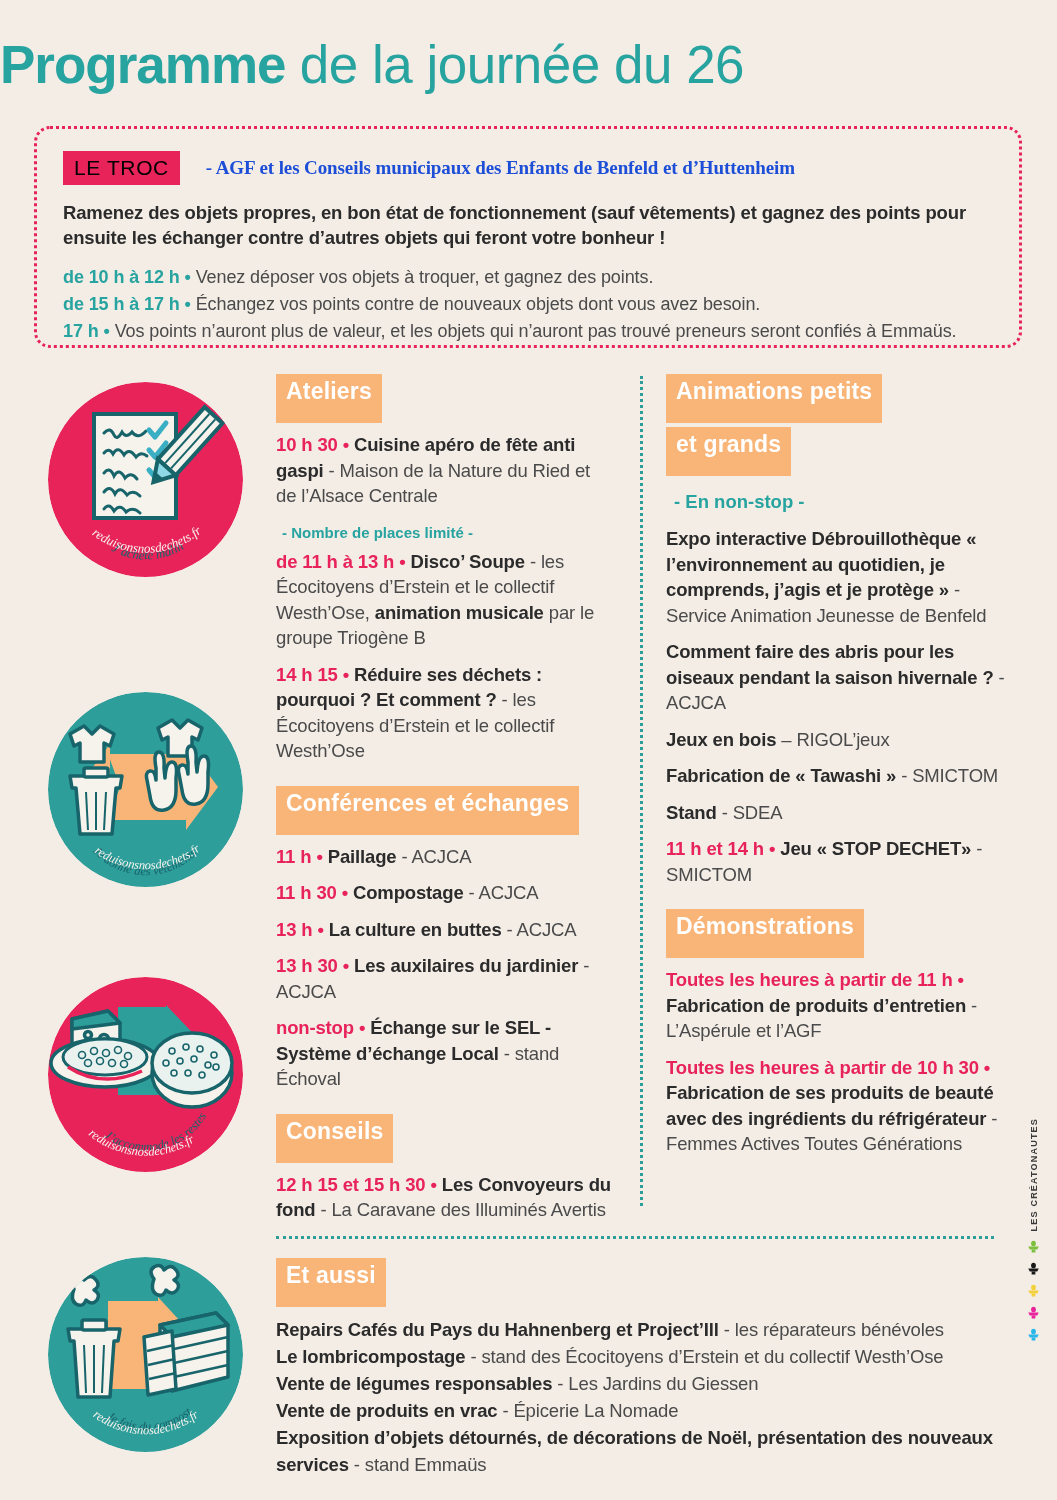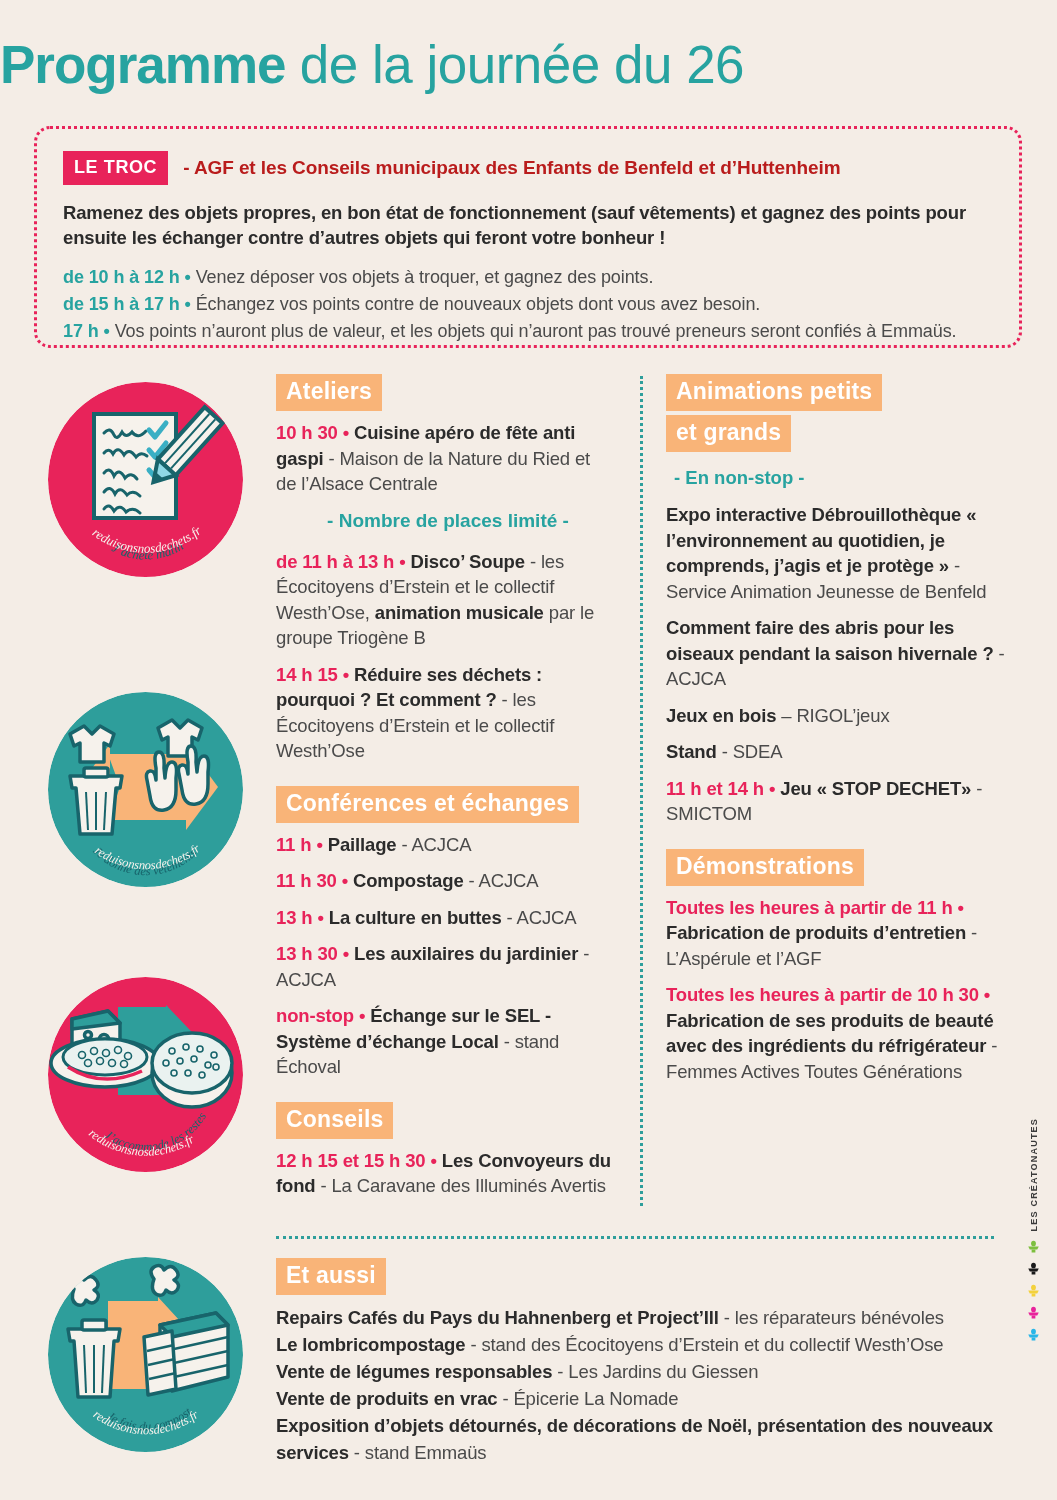--- a/index.html
+++ b/index.html
@@ -36,8 +36,8 @@
   }
   .troc-head{display:flex;align-items:center;white-space:nowrap;}
   .troc-badge{
-    background:#E8235A;color:#ffffff;font-weight:bold;
-    font-size:18px;line-height:21px;padding:6px 11px 7px 11px;
+    background:#E8235A;color:#000000;font-weight:normal;
+    font-size:21px;line-height:21px;padding:6px 11px 7px 11px;
     letter-spacing:0.6px;
   }
   .troc-head-text{

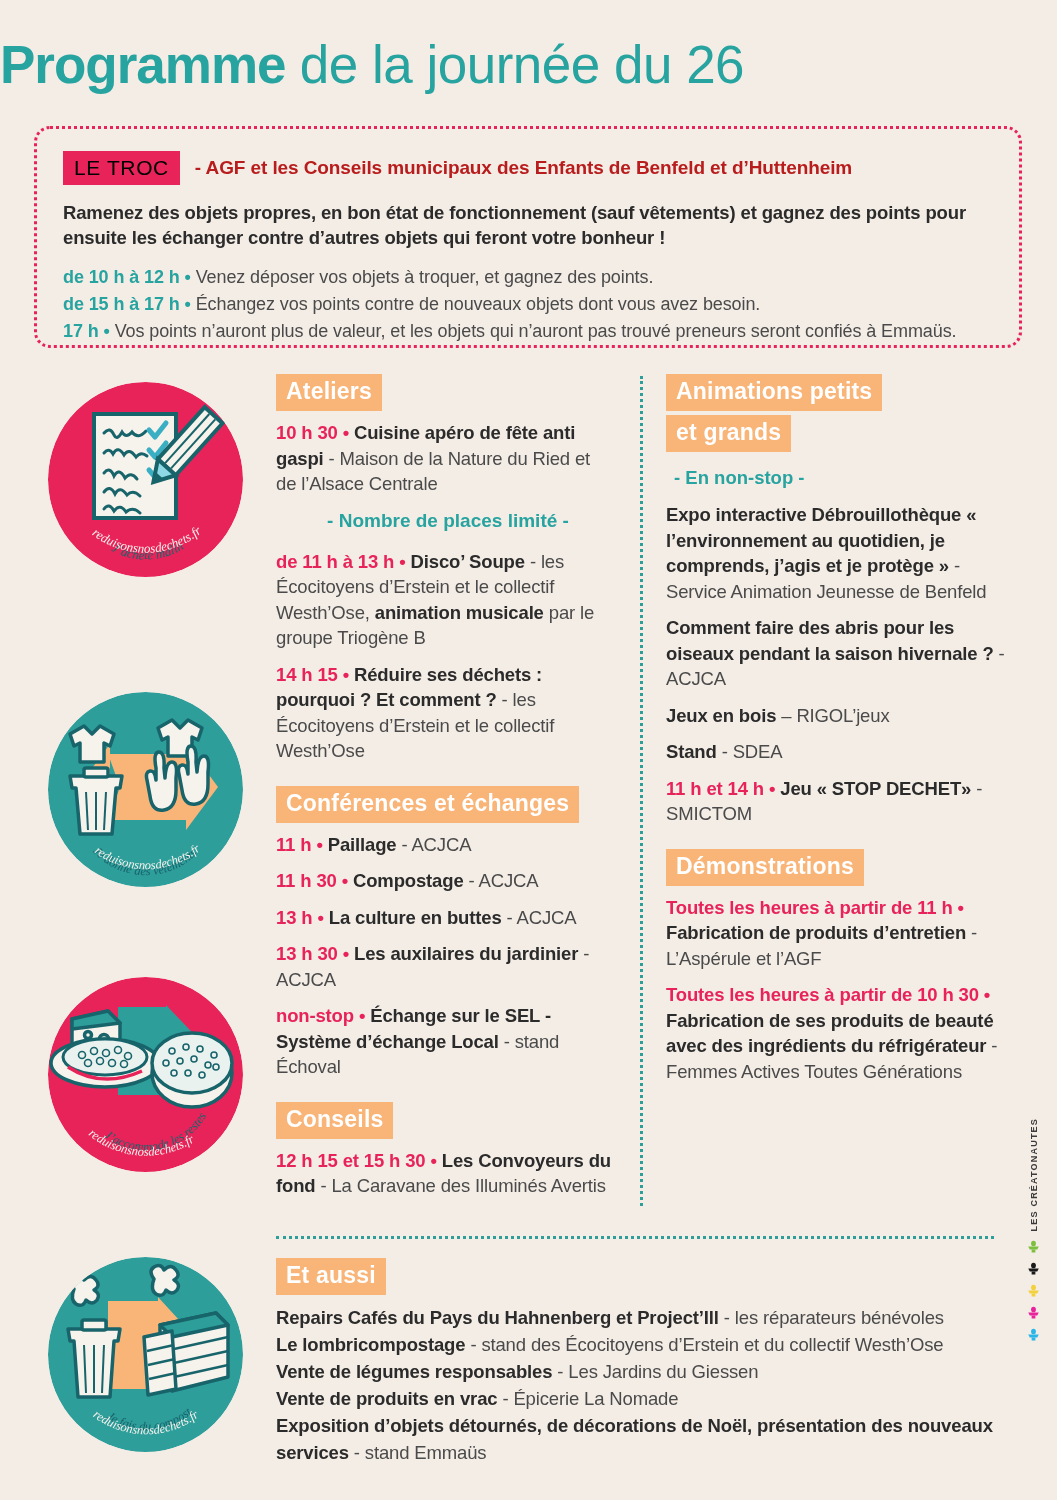--- a/index.html
+++ b/index.html
@@ -41,8 +41,9 @@
     letter-spacing:0.6px;
   }
   .troc-head-text{
-    color:#b91c1c;font-weight:bold;font-size:19px;margin-left:15px;
+    color:#1d4ed8;font-weight:bold;font-size:19px;margin-left:26px;
     letter-spacing:-0.1px;
+    font-family:Liberation Serif, serif;
   }
   .troc-body{
     margin-top:15px;font-weight:bold;font-size:18.5px;line-height:25px;

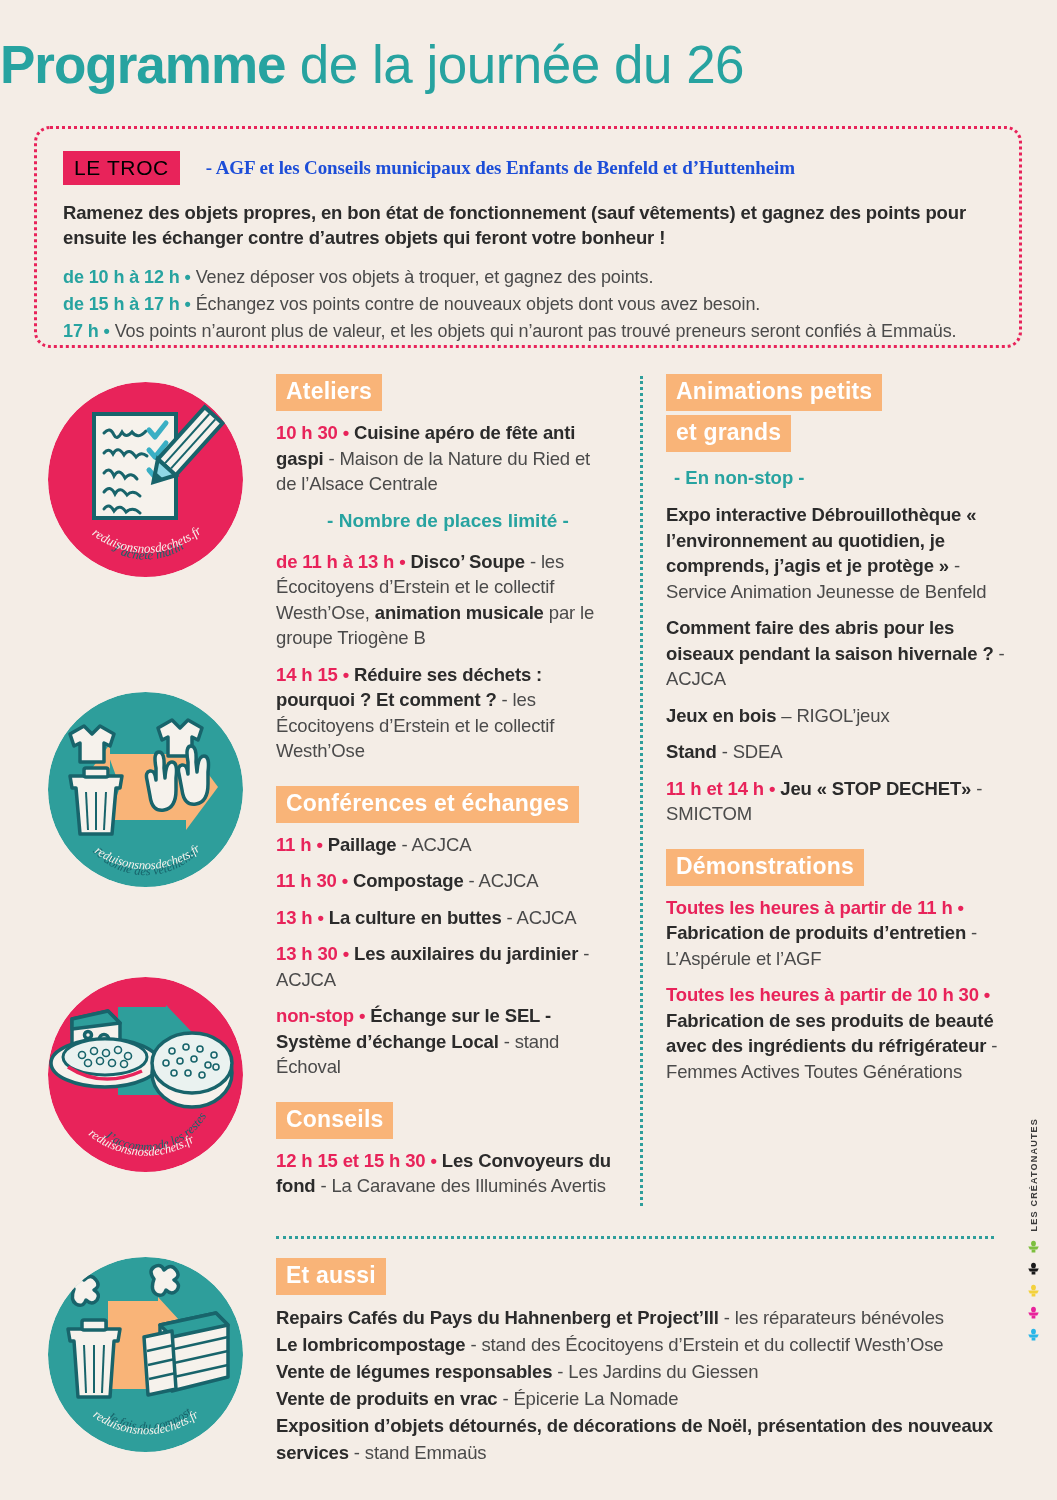--- a/index.html
+++ b/index.html
@@ -69,7 +69,7 @@
   
   .sechead{
     display:inline-block;background:#F9B478;color:#fff;font-weight:bold;
-    font-size:23px;line-height:23px;padding:6px 10px 8px 10px;
+    font-size:23px;line-height:23px;padding:6px 10px 20px 10px;
     letter-spacing:0.2px;margin-bottom:9px;
   }
   .sechead-wrap{margin-bottom:9px;}

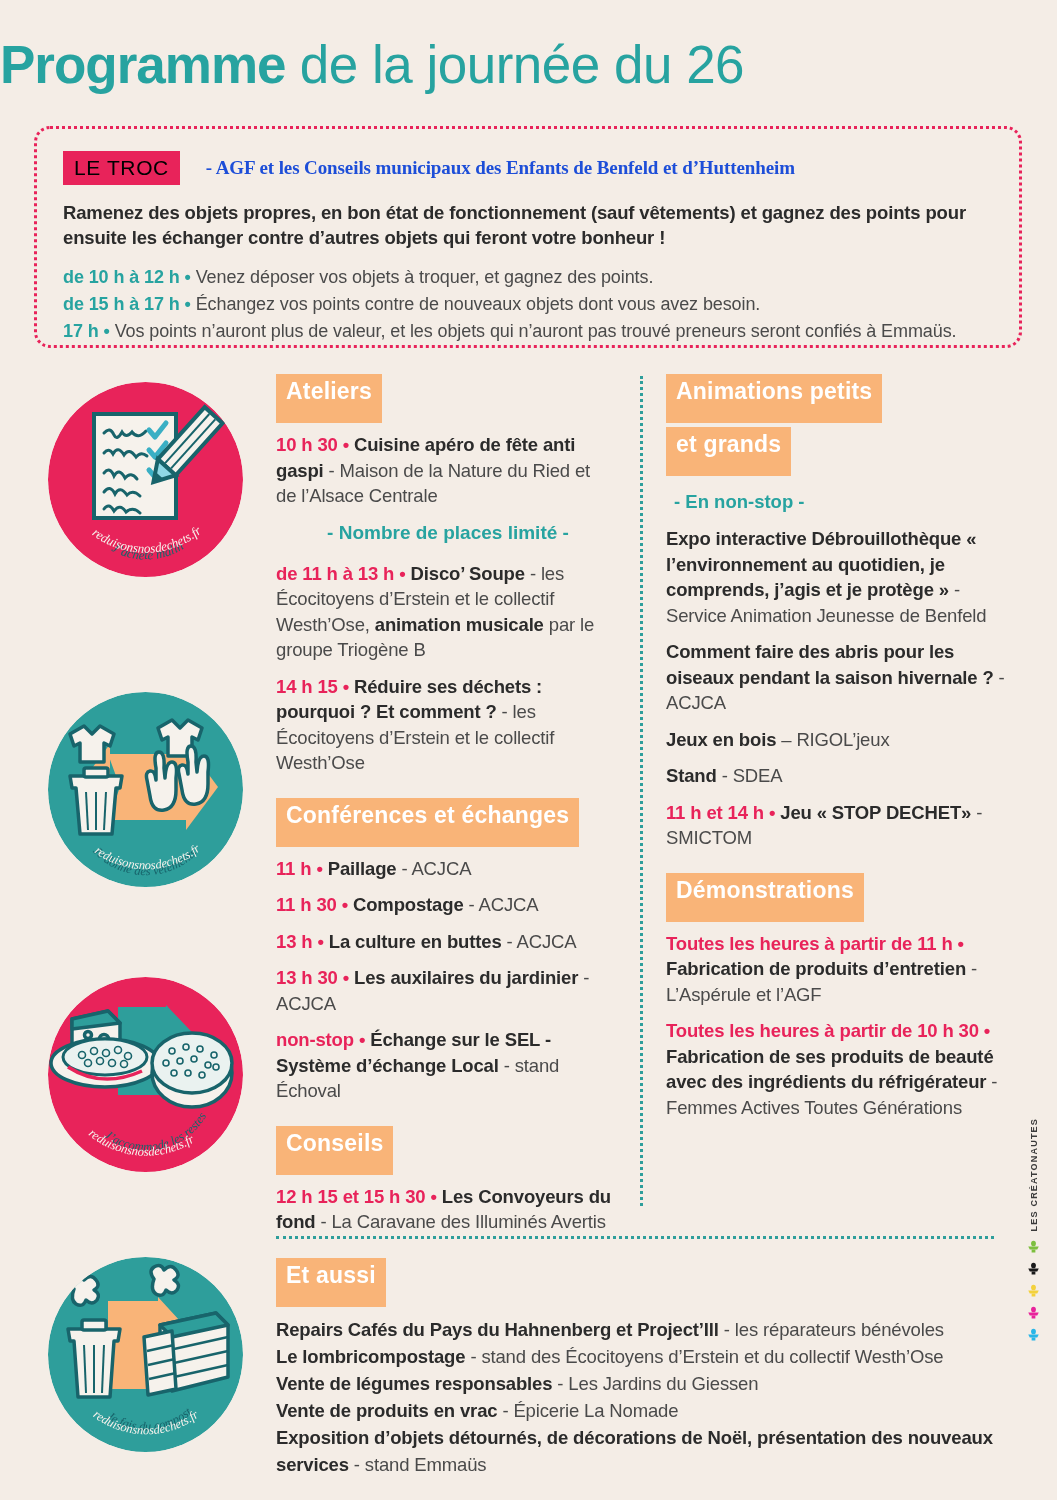--- a/index.html
+++ b/index.html
@@ -82,9 +82,8 @@
   .strong{font-weight:bold;color:#2B2B2B;}
   .reg{color:#4A4A4A;font-weight:normal;}
   .note{
-    color:#27A3A0;font-weight:bold;font-size:19px;line-height:25px;
-    margin:2px 0 16px 6px;
-    text-align:center;
+    color:#27A3A0;font-weight:bold;font-size:15px;line-height:25px;
+    margin:2px 0 4px 6px;
   }
   .note-r{color:#27A3A0;font-weight:bold;font-size:18.5px;line-height:25px;margin:2px 0 12px 8px;}
   .sec{margin-bottom:22px;}

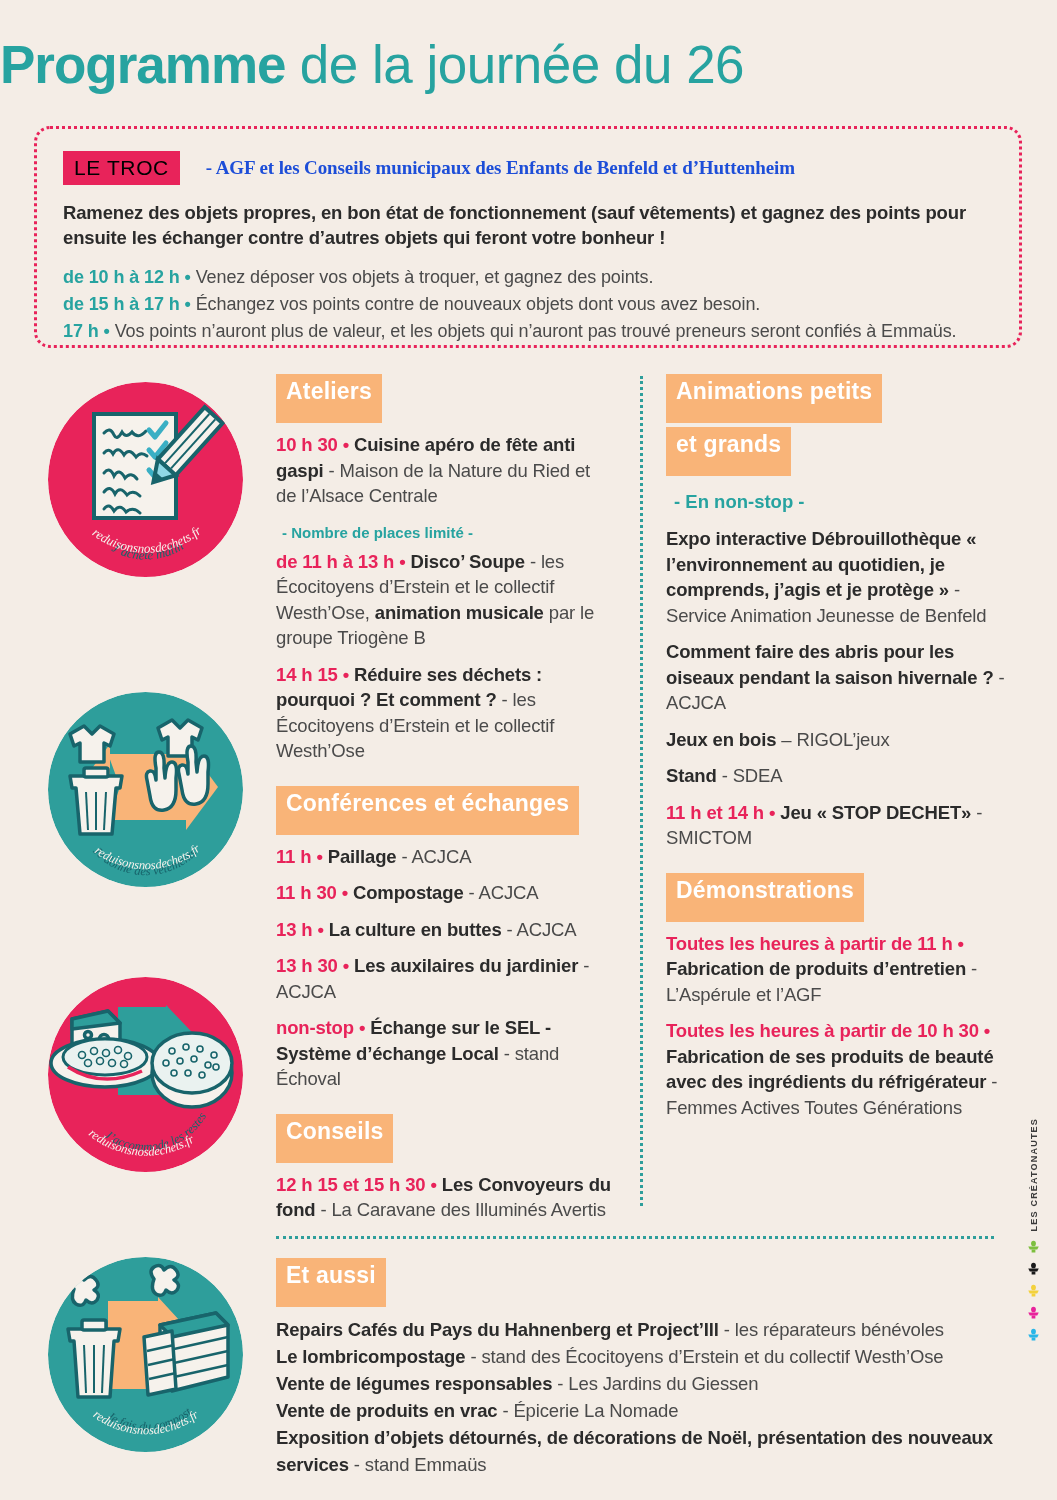--- a/index.html
+++ b/index.html
@@ -221,6 +221,9 @@
       </div>
       <div class="entry">
         <span class="strong">Jeux en bois</span><span class="reg"> – RIGOL’jeux</span>
+      </div>
+      <div class="entry">
+        <span class="strong">Fabrication de « Tawashi »</span><span class="reg"> - SMICTOM</span>
       </div>
       <div class="entry">
         <span class="strong">Stand</span><span class="reg"> - SDEA</span>

